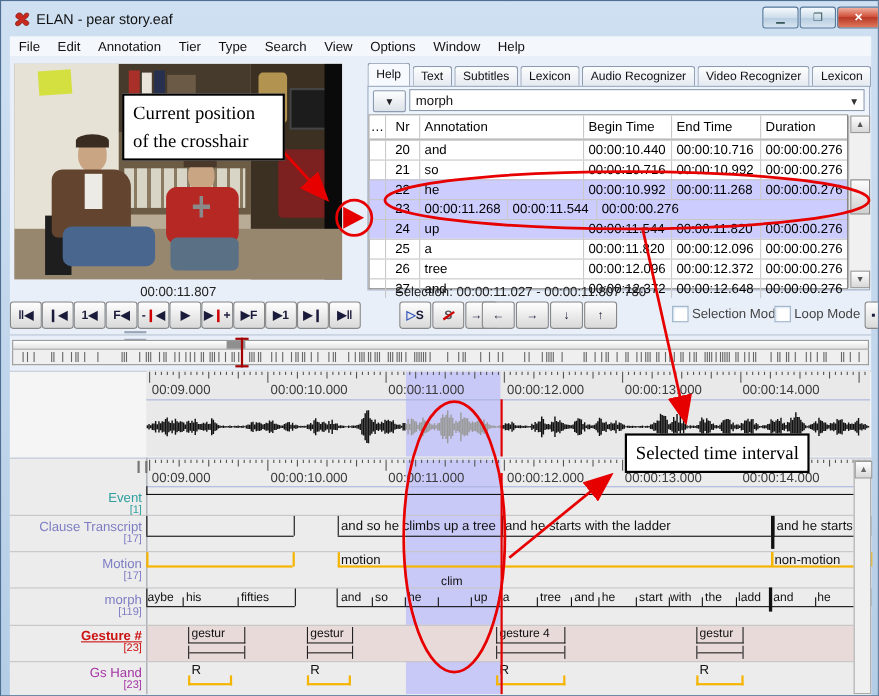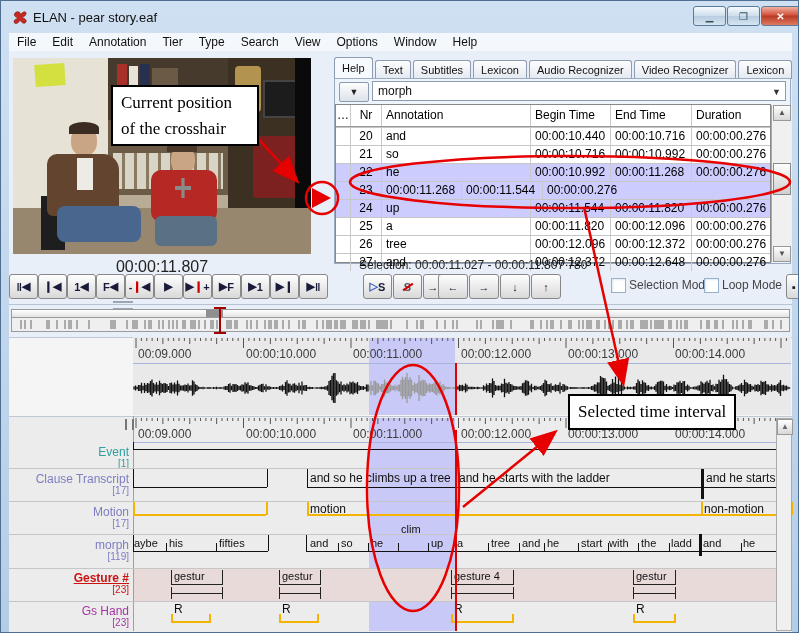--- a/index.html
+++ b/index.html
@@ -21,7 +21,7 @@
   
   .video{left:12px;top:57px;width:298px;height:196px;background:#b9ac97;overflow:hidden;}
   .video *{position:absolute;}
-  .vtime{left:96px;top:257px;width:130px;text-align:center;font-size:16px;color:#222;}
+  .vtime{left:96px;top:257px;width:130px;text-align:center;font-size:12px;color:#222;}
   
   .tabbar{left:333px;top:57px;width:457px;height:21px;display:flex;align-items:flex-end;}
   .tab{height:18px;line-height:18px;padding:0 7px;font-size:11px;color:#111;background:linear-gradient(#fcfdfe,#e4e9f0);

